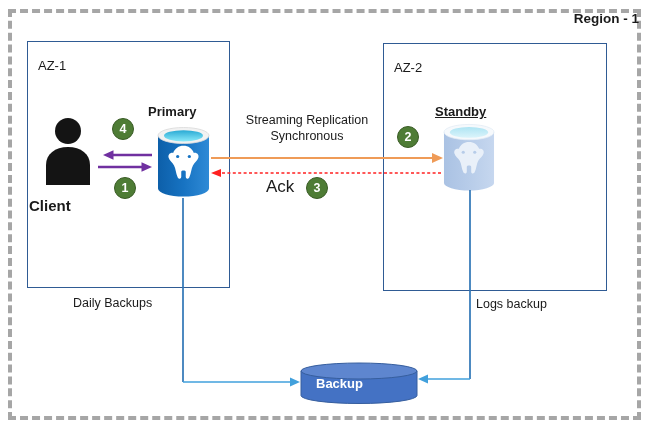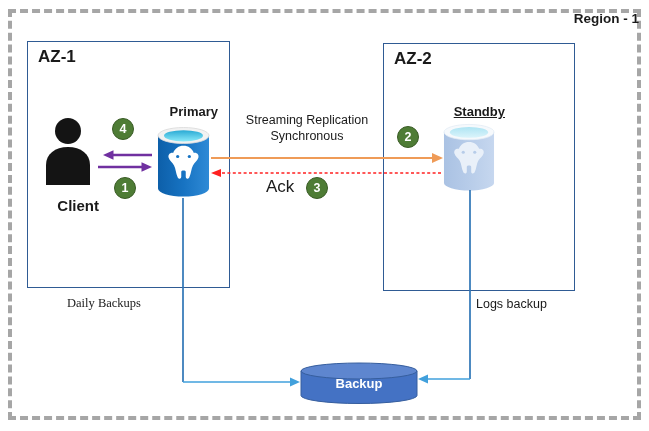--- a/index.html
+++ b/index.html
@@ -40,9 +40,9 @@
   .az1 { left: 27px; top: 41px; width: 203px; height: 247px; }
   .az2 { left: 383px; top: 43px; width: 192px; height: 248px; }
   .az-label {
-    margin: 5px 0 0 10px;
-    font-weight: bold;
-    font-size: 17px;
+    margin: 16px 0 0 10px;
+    font-weight: normal;
+    font-size: 13px;
   }
 
   

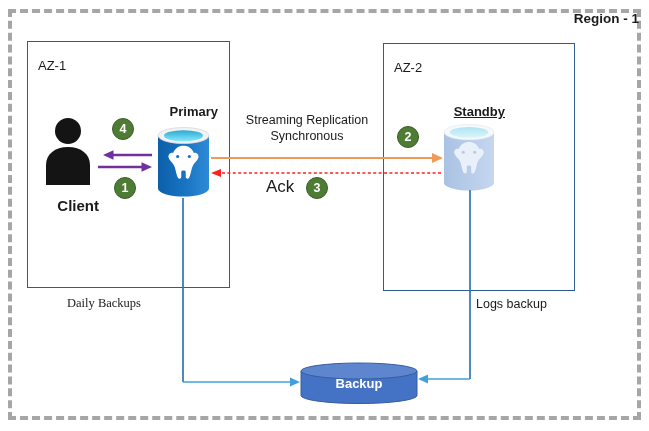--- a/index.html
+++ b/index.html
@@ -38,7 +38,7 @@
     z-index: 2;
   }
   .az1 { left: 27px; top: 41px; width: 203px; height: 247px; }
-  .az2 { left: 383px; top: 43px; width: 192px; height: 248px; }
+  .az2 { left: 383px; top: 43px; width: 224px; height: 248px; }
   .az-label {
     margin: 16px 0 0 10px;
     font-weight: normal;

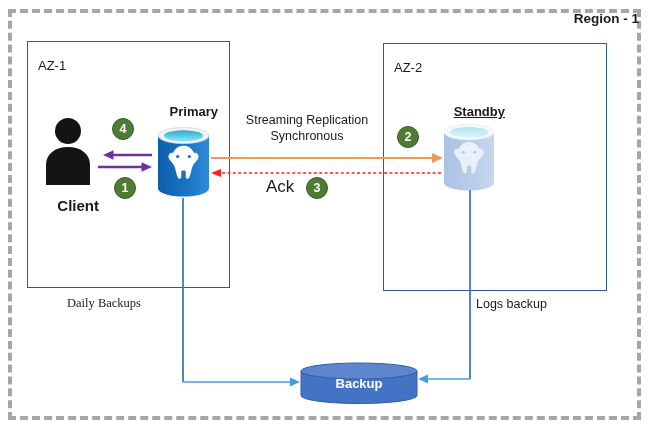--- a/index.html
+++ b/index.html
@@ -58,7 +58,7 @@
   .node-label {
     font-weight: bold;
     font-size: 13px;
-    text-align: right;
+    text-align: left;
     z-index: 4;
     white-space: nowrap;
   }

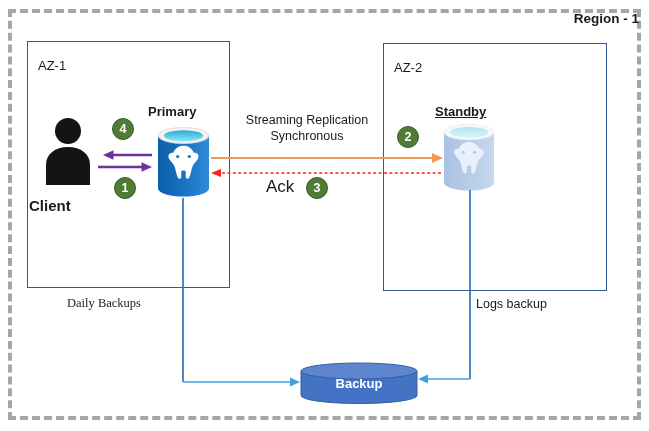--- a/index.html
+++ b/index.html
@@ -109,7 +109,7 @@
     line-height: 16px;
   }
   .ack-label   { left: 266px; top: 177px; font-size: 17px; }
-  .daily-label { left: 67px;  top: 296px; font-family: Liberation Serif, serif; }
+  .daily-label { left: 73px;  top: 296px; }
   .logs-label  { left: 476px; top: 297px; text-align: right; }
 
   

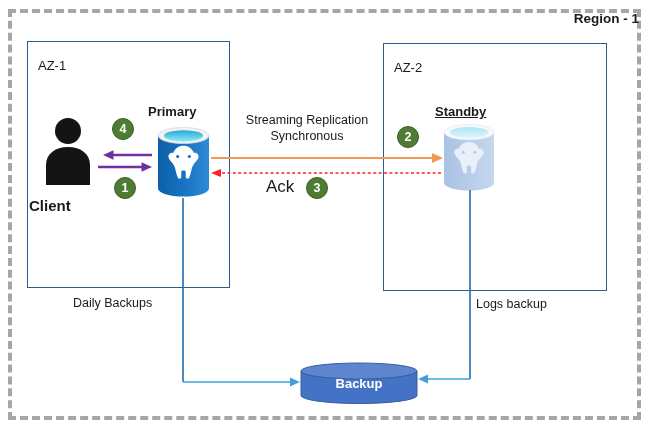--- a/index.html
+++ b/index.html
@@ -74,11 +74,11 @@
 
   .backup-label {
     left: 300px; top: 376px; width: 118px;
-    text-align: center;
     color: #ffffff;
     font-weight: bold;
     font-size: 13px;
     z-index: 5;
+    padding-left: 16px;
   }
 
   

